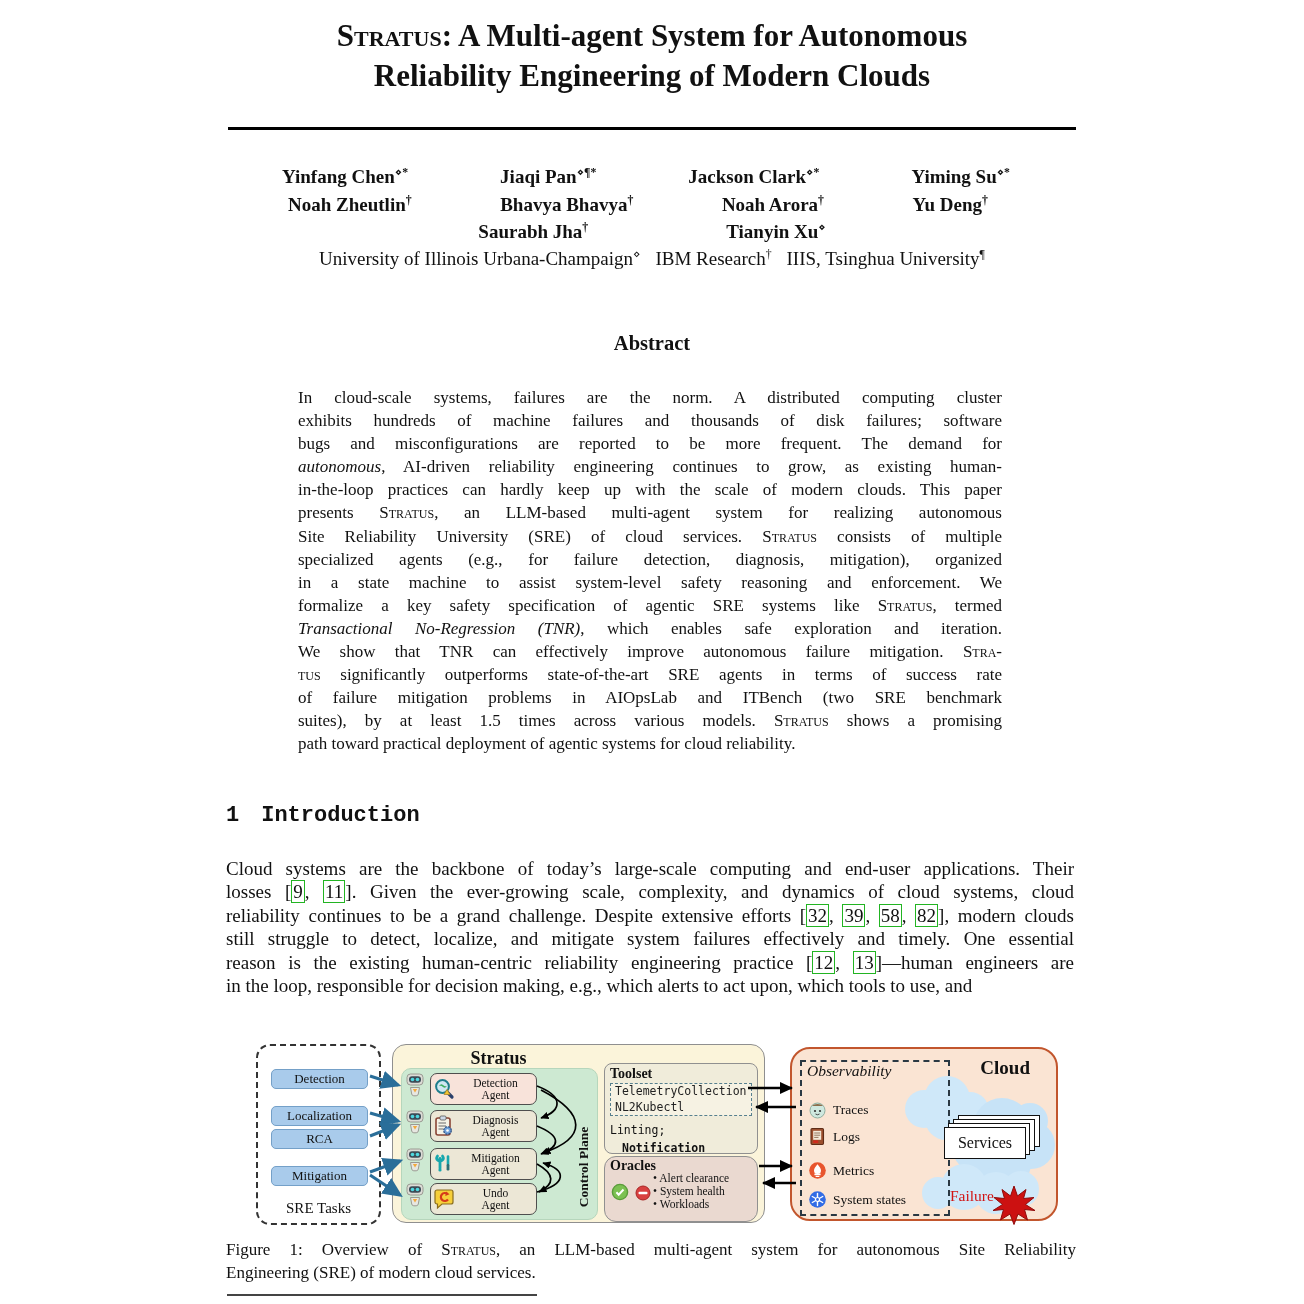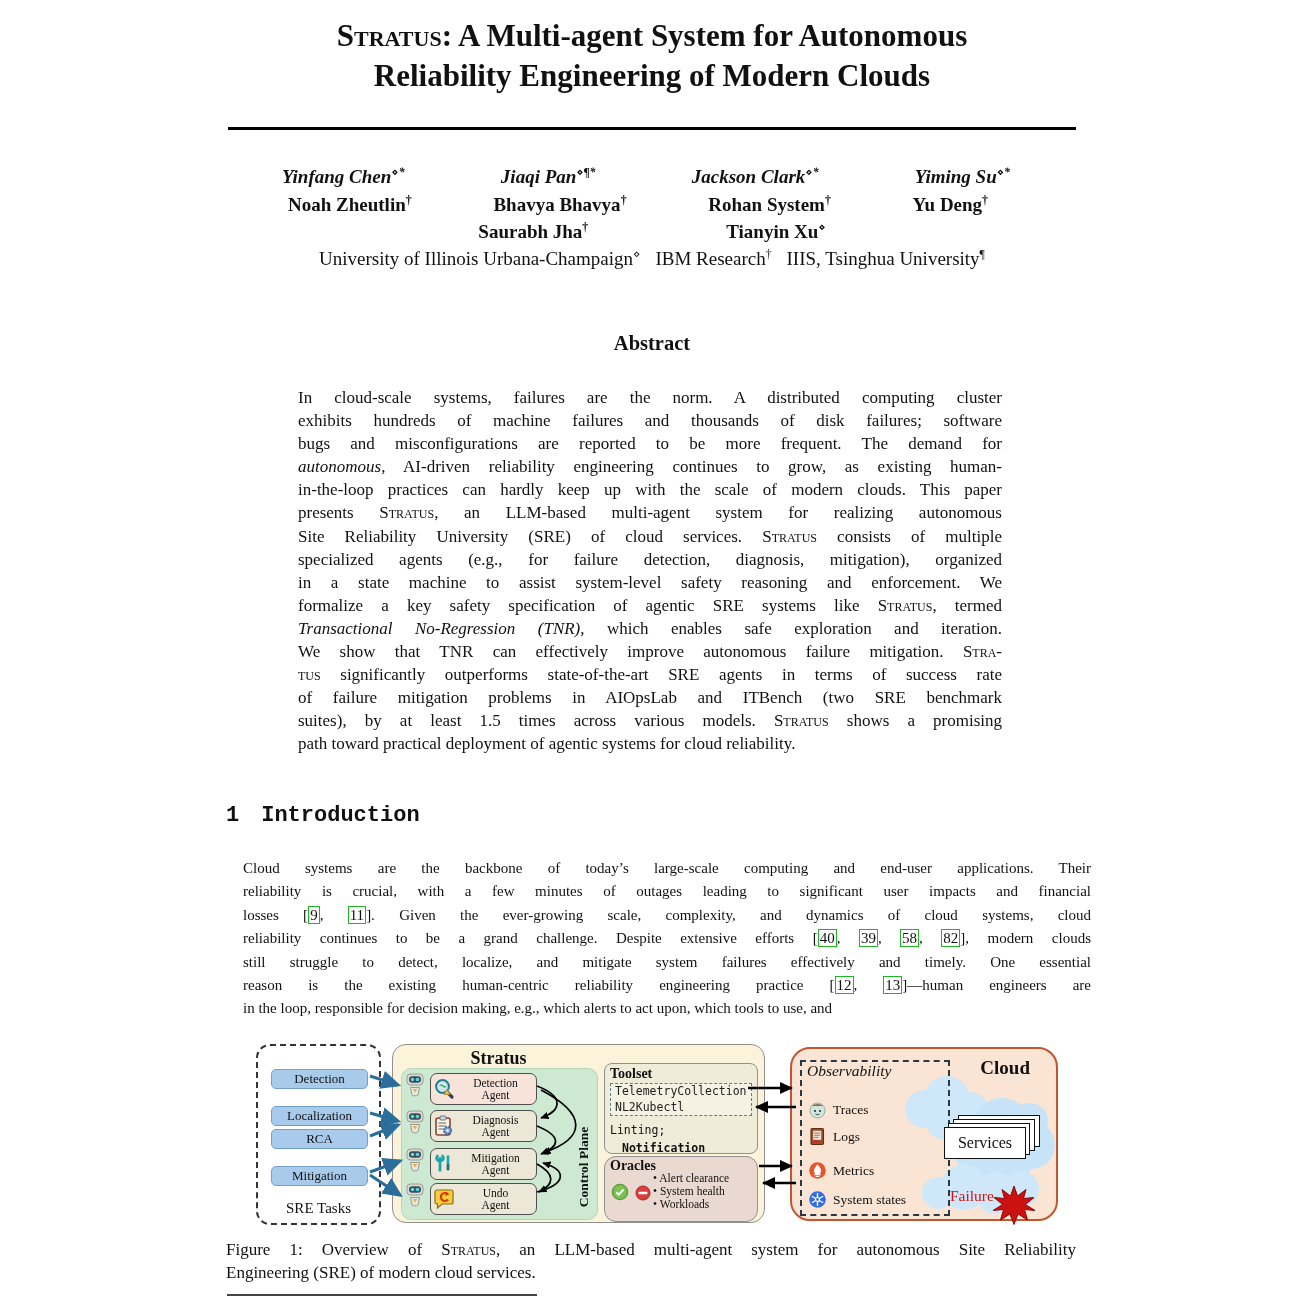--- a/index.html
+++ b/index.html
@@ -23,7 +23,7 @@
   #title-rule{left:228px;top:127px;width:848px;height:3px;background:#000;}
   .authors-row{position:absolute;display:flex;font-size:19px;font-weight:bold;}
   .authors-row sup{font-size:62%;line-height:0;}
-  #authors-r1{left:282px;top:166px;width:728px;justify-content:space-between;font-style:italic;}
+  #authors-r1{left:282px;top:166px;width:728px;justify-content:space-between;}
   #authors-r2{left:288px;top:194px;width:700px;justify-content:space-between;}
   #authors-r3{left:228px;top:221px;width:848px;justify-content:center;gap:138px;}
   #affil-row{left:228px;top:248px;width:848px;justify-content:center;gap:15px;

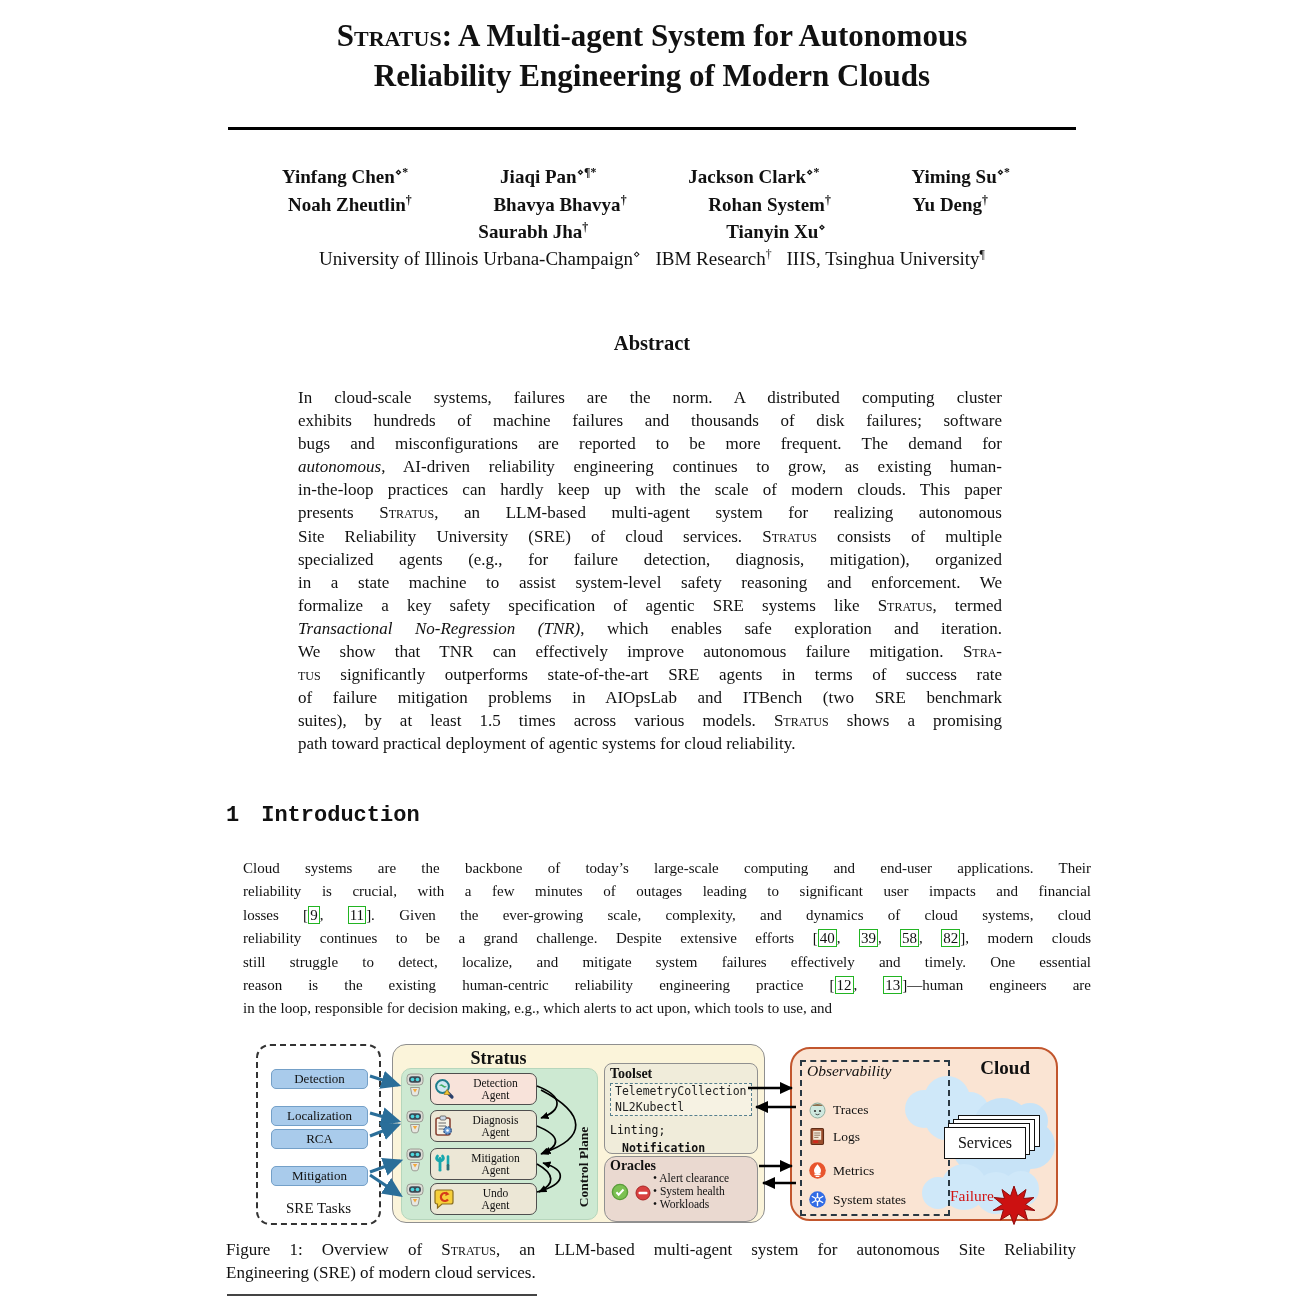--- a/index.html
+++ b/index.html
@@ -120,7 +120,7 @@
 <div id="authors-r2" class="authors-row">
     <span><span>Noah Zheutlin</span><sup>†</sup></span>
     <span><span>Bhavya Bhavya</span><sup>†</sup></span>
-    <span><span>Rohan System</span><sup>†</sup></span>
+    <span><span>Noah Arora</span><sup>†</sup></span>
     <span><span>Yu Deng</span><sup>†</sup></span>
   </div>
 <div id="authors-r3" class="authors-row">

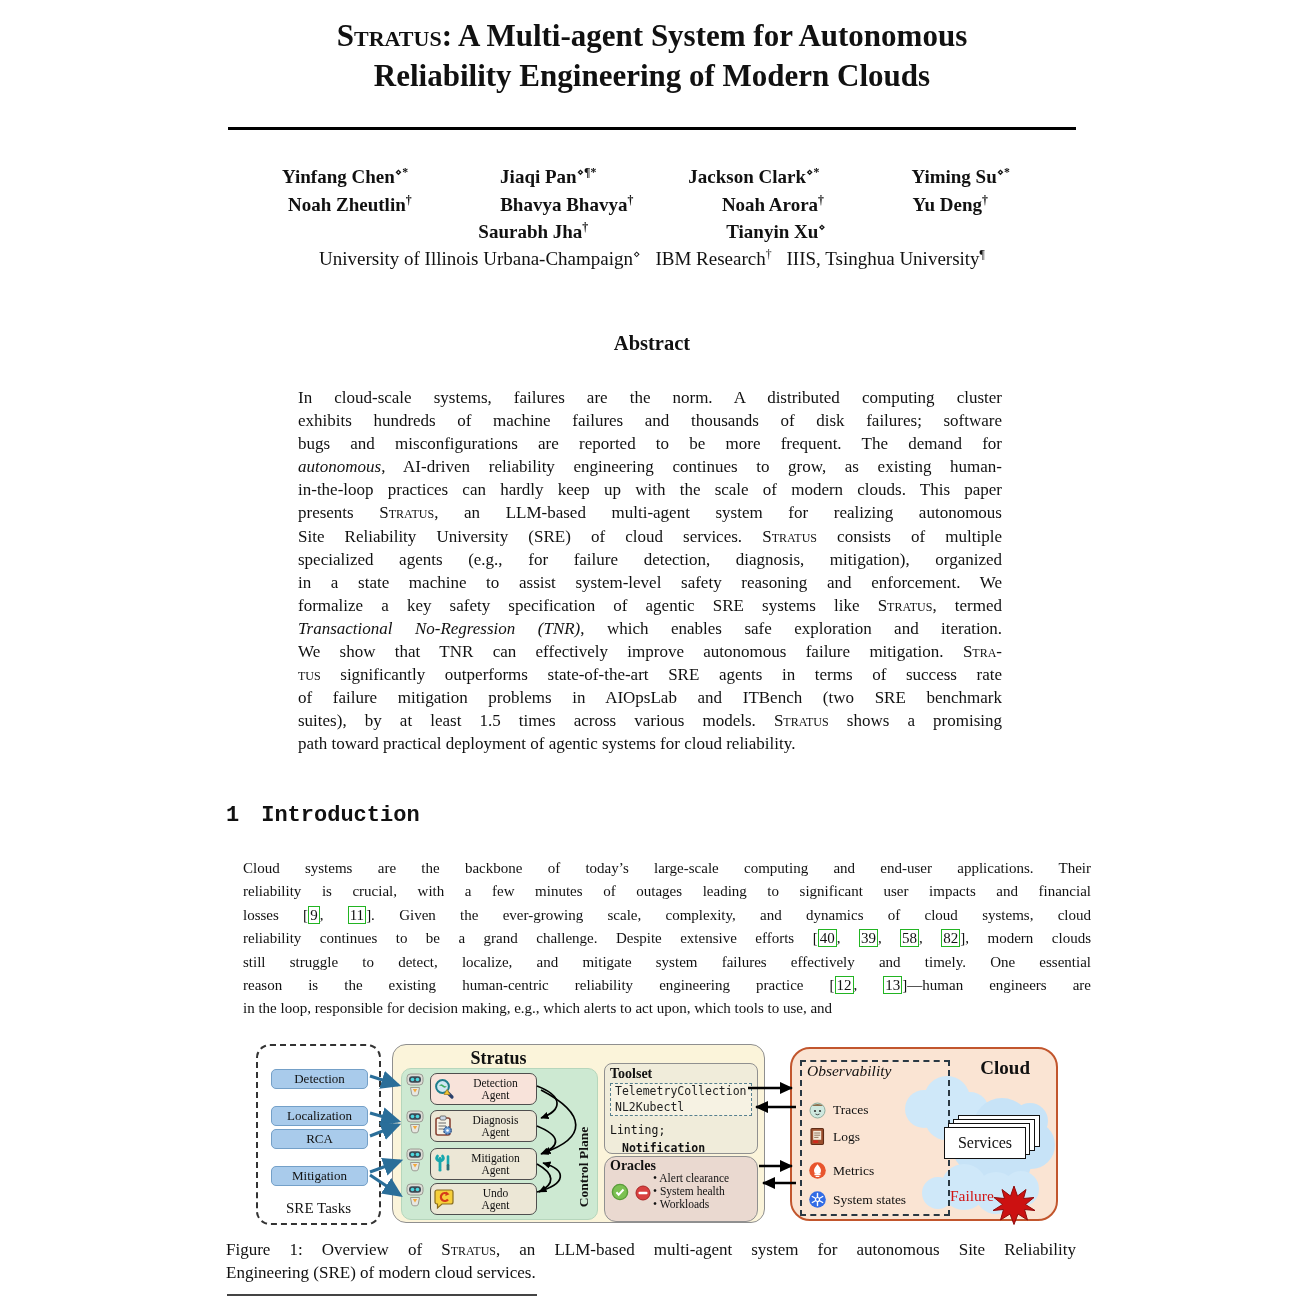--- a/index.html
+++ b/index.html
@@ -37,7 +37,7 @@
   
   #intro-heading{left:226px;top:803px;font-size:22px;font-weight:bold;font-family:Liberation Mono, monospace;}
   #intro-heading .secnum{margin-right:22px;}
-  #intro-body{left:226px;top:857px;width:848px;font-size:15px;line-height:23.4px;margin-left:17px;}
+  #intro-body{left:226px;top:857px;width:848px;font-size:19px;line-height:23.4px;}
 
   
   #caption{left:226px;top:1238px;width:850px;font-size:17px;line-height:23.2px;}

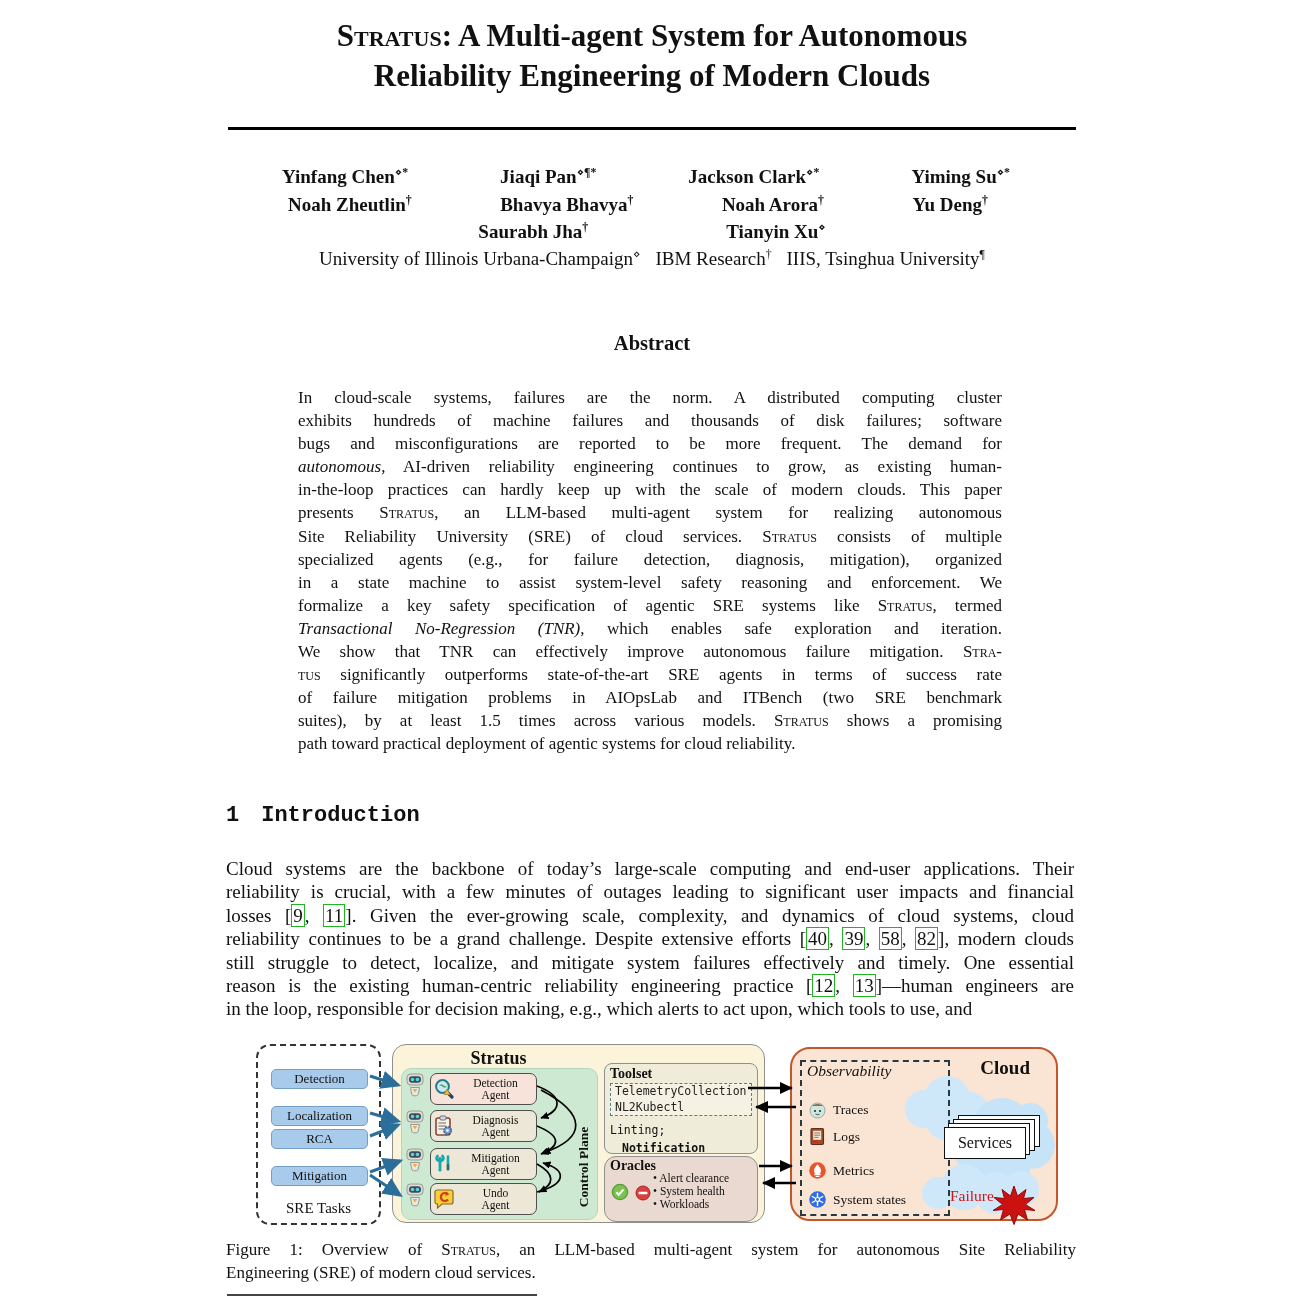--- a/index.html
+++ b/index.html
@@ -158,7 +158,6 @@
 </div>
 <div id="intro-body" class="abs">
     <div class="tl"><span class="sg-n">Cloud systems are the backbone of today’s large-scale computing and end-user applications. Their</span></div>
-    <div class="tl"><span class="sg-n">reliability is crucial, with a few minutes of outages leading to significant user impacts and financial</span></div>
     <div class="tl"><span class="sg-n">losses [</span><span class="sg-c">9</span><span class="sg-n">, </span><span class="sg-c">11</span><span class="sg-n">]. Given the ever-growing scale, complexity, and dynamics of cloud systems, cloud</span></div>
     <div class="tl"><span class="sg-n">reliability continues to be a grand challenge. Despite extensive efforts [</span><span class="sg-c">40</span><span class="sg-n">, </span><span class="sg-c">39</span><span class="sg-n">, </span><span class="sg-c">58</span><span class="sg-n">, </span><span class="sg-c">82</span><span class="sg-n">], modern clouds</span></div>
     <div class="tl"><span class="sg-n">still struggle to detect, localize, and mitigate system failures effectively and timely. One essential</span></div>

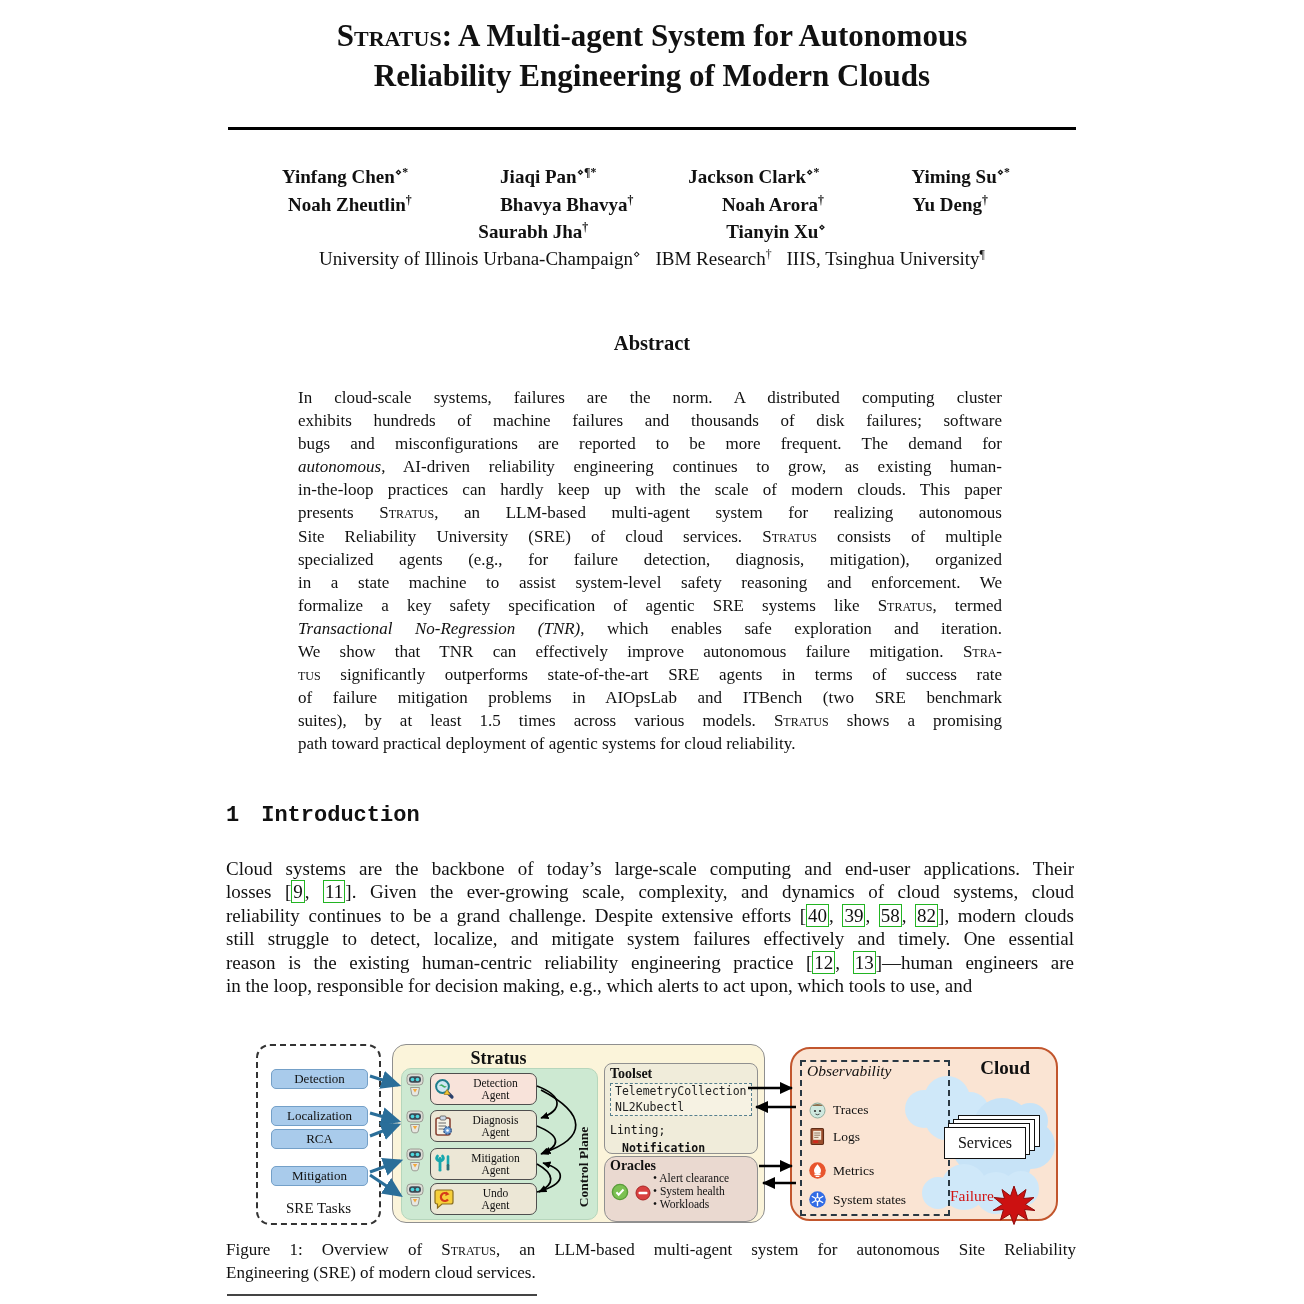--- a/index.html
+++ b/index.html
@@ -159,7 +159,7 @@
 <div id="intro-body" class="abs">
     <div class="tl"><span class="sg-n">Cloud systems are the backbone of today’s large-scale computing and end-user applications. Their</span></div>
     <div class="tl"><span class="sg-n">losses [</span><span class="sg-c">9</span><span class="sg-n">, </span><span class="sg-c">11</span><span class="sg-n">]. Given the ever-growing scale, complexity, and dynamics of cloud systems, cloud</span></div>
-    <div class="tl"><span class="sg-n">reliability continues to be a grand challenge. Despite extensive efforts [</span><span class="sg-c">40</span><span class="sg-n">, </span><span class="sg-c">39</span><span class="sg-n">, </span><span class="sg-c">58</span><span class="sg-n">, </span><span class="sg-c">82</span><span class="sg-n">], modern clouds</span></div>
+    <div class="tl"><span class="sg-n">reliability continues to be a grand challenge. Despite extensive efforts [</span><span class="sg-c">32</span><span class="sg-n">, </span><span class="sg-c">39</span><span class="sg-n">, </span><span class="sg-c">58</span><span class="sg-n">, </span><span class="sg-c">82</span><span class="sg-n">], modern clouds</span></div>
     <div class="tl"><span class="sg-n">still struggle to detect, localize, and mitigate system failures effectively and timely. One essential</span></div>
     <div class="tl"><span class="sg-n">reason is the existing human-centric reliability engineering practice [</span><span class="sg-c">12</span><span class="sg-n">, </span><span class="sg-c">13</span><span class="sg-n">]—human engineers are</span></div>
     <div class="tl last"><span class="sg-n">in the loop, responsible for decision making, e.g., which alerts to act upon, which tools to use, and</span></div>

